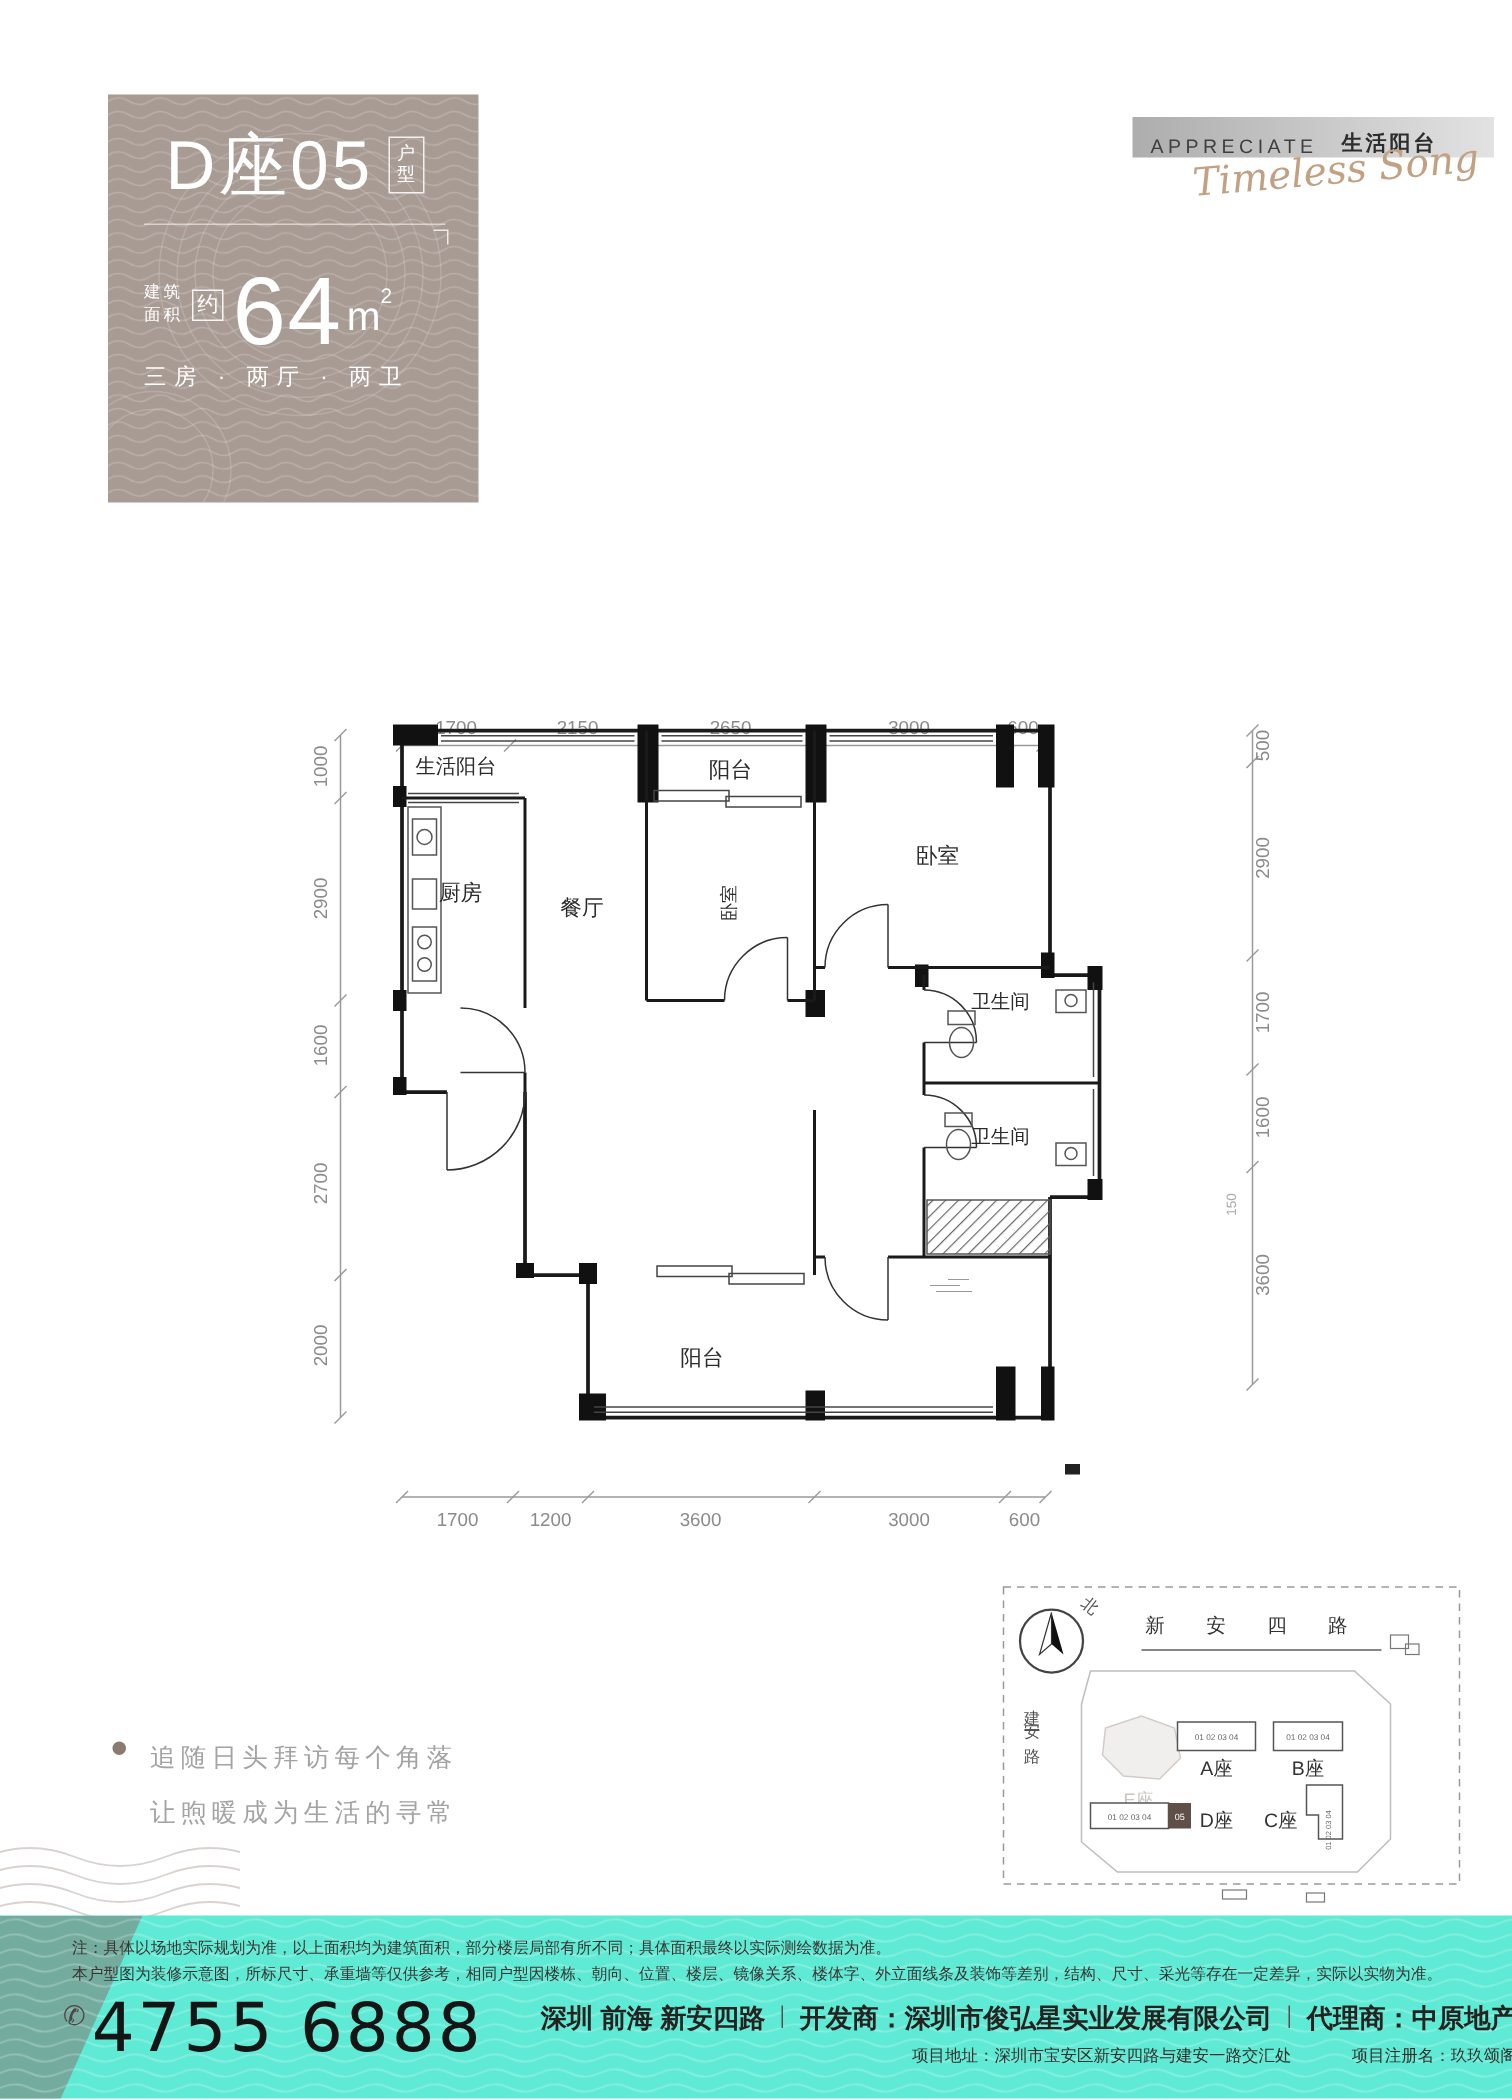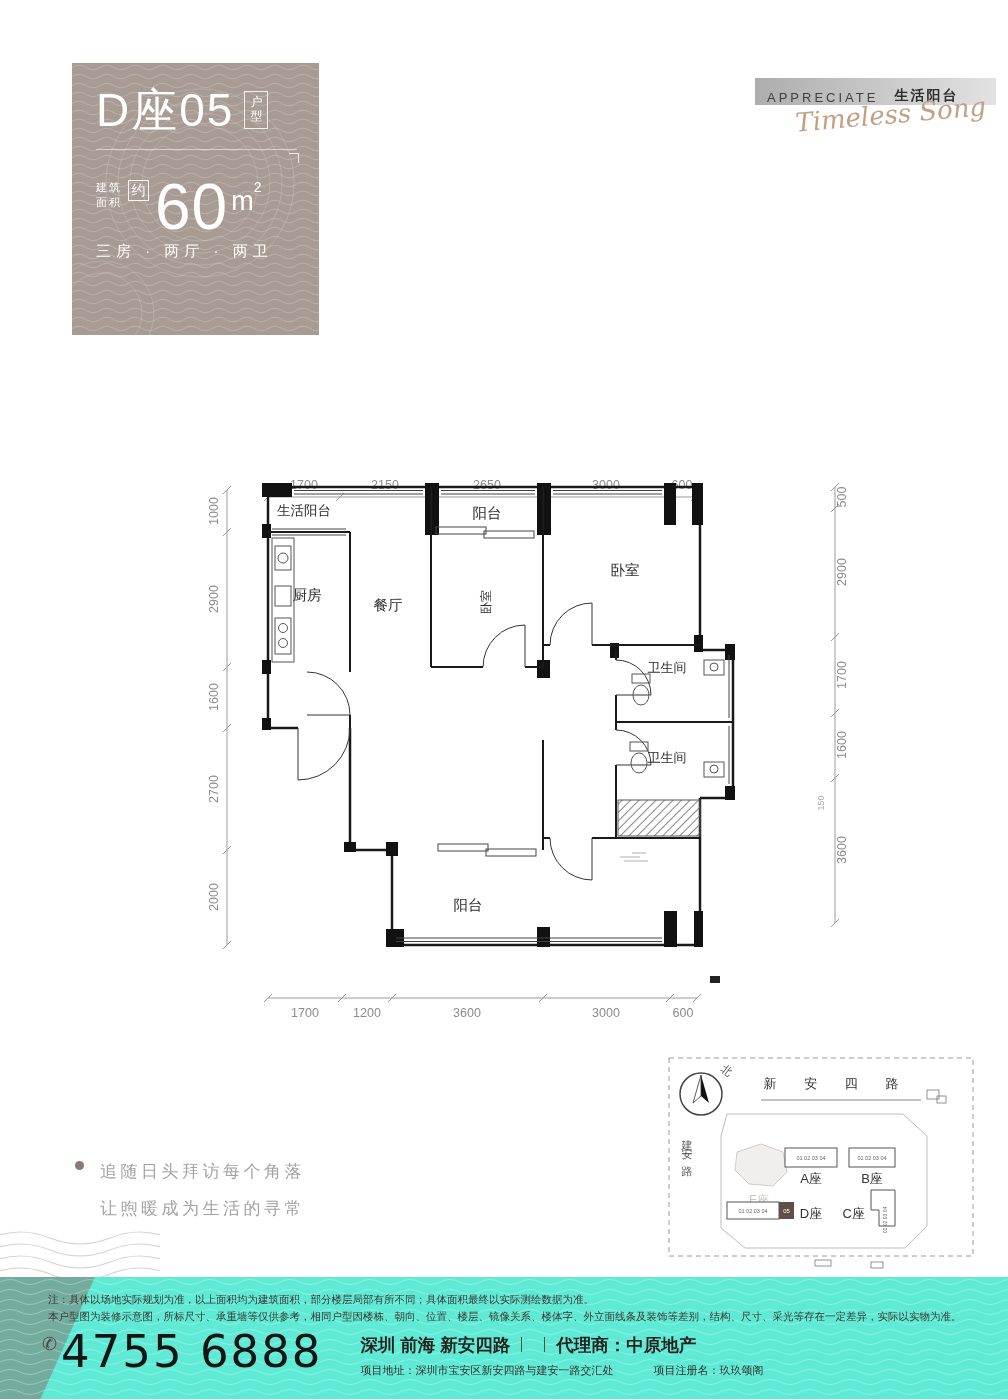--- a/index.html
+++ b/index.html
@@ -13,7 +13,7 @@
     background:#a89b94;color:#fff;overflow:hidden;
   }
   .title-block .inner{position:relative;z-index:2;padding:24px 22px 0 24px;}
-  .tb-row1{display:flex;align-items:flex-start;}
+  .tb-row1{display:flex;align-items:flex-start;justify-content:center;}
   .tb-unit{font-size:46px;letter-spacing:2px;line-height:1;font-weight:400;}
   .tb-tag{
     margin-left:10px;margin-top:4px;width:16px;border:1px solid rgba(255,255,255,.85);

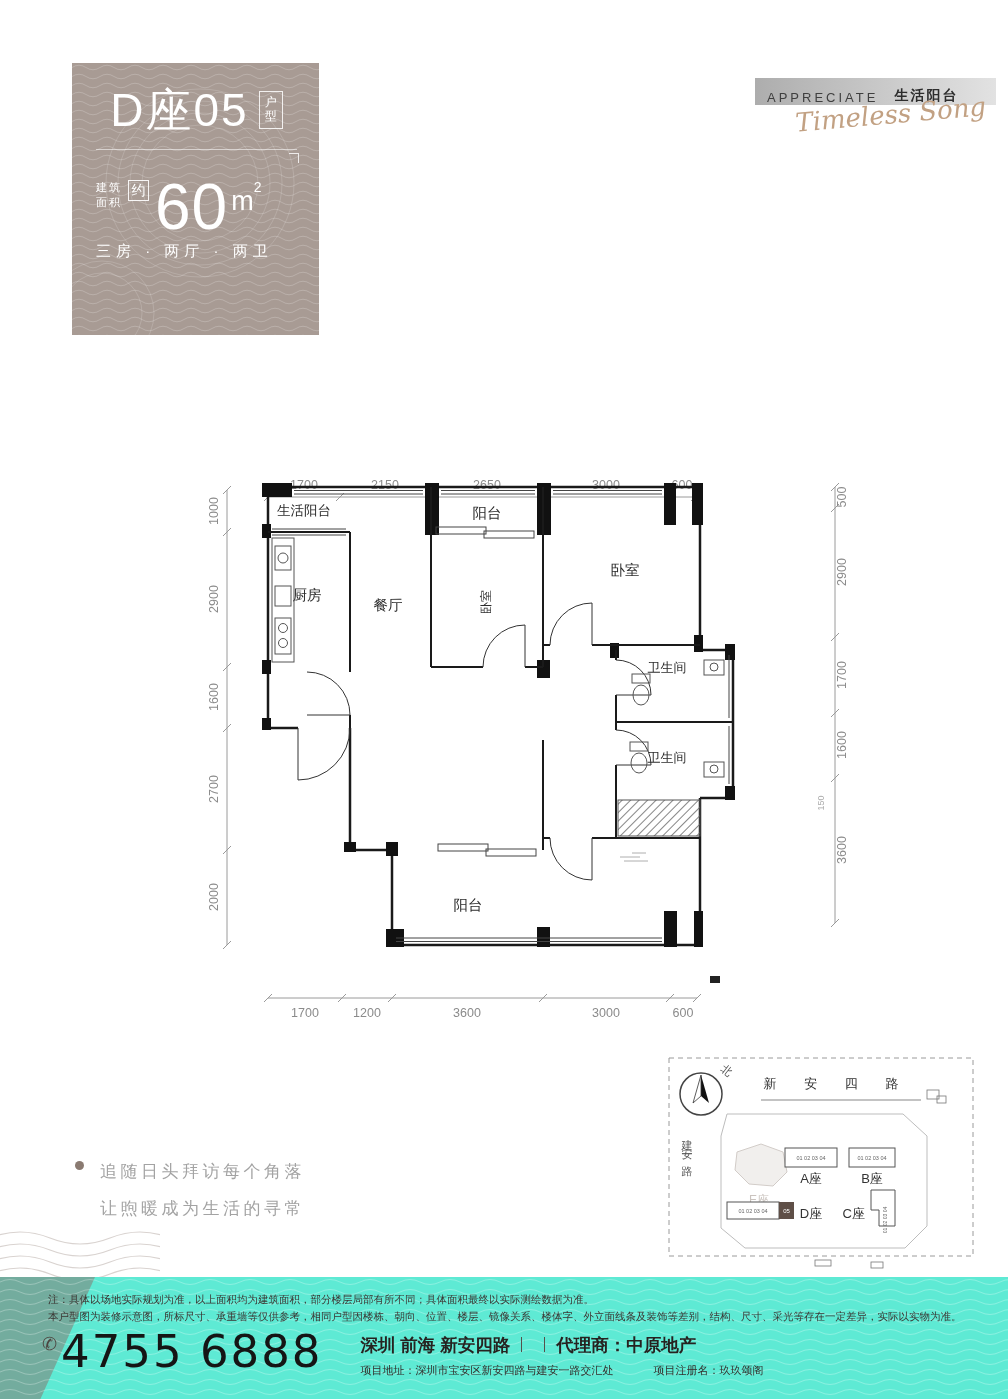--- a/index.html
+++ b/index.html
@@ -22,7 +22,7 @@
   .tb-divider{margin-top:16px;height:1px;background:rgba(255,255,255,.55);position:relative;}
   .tb-divider .corner{position:absolute;right:-2px;top:4px;width:9px;height:9px;
     border-top:1px solid rgba(255,255,255,.8);border-right:1px solid rgba(255,255,255,.8);}
-  .tb-area{display:flex;align-items:flex-start;margin-top:30px;}
+  .tb-area{display:flex;align-items:center;margin-top:30px;}
   .tb-arealabel{font-size:11px;line-height:1.35;letter-spacing:2px;margin-bottom:8px;}
   .tb-approx{
     border:1px solid rgba(255,255,255,.9);font-size:14px;width:19px;height:19px;

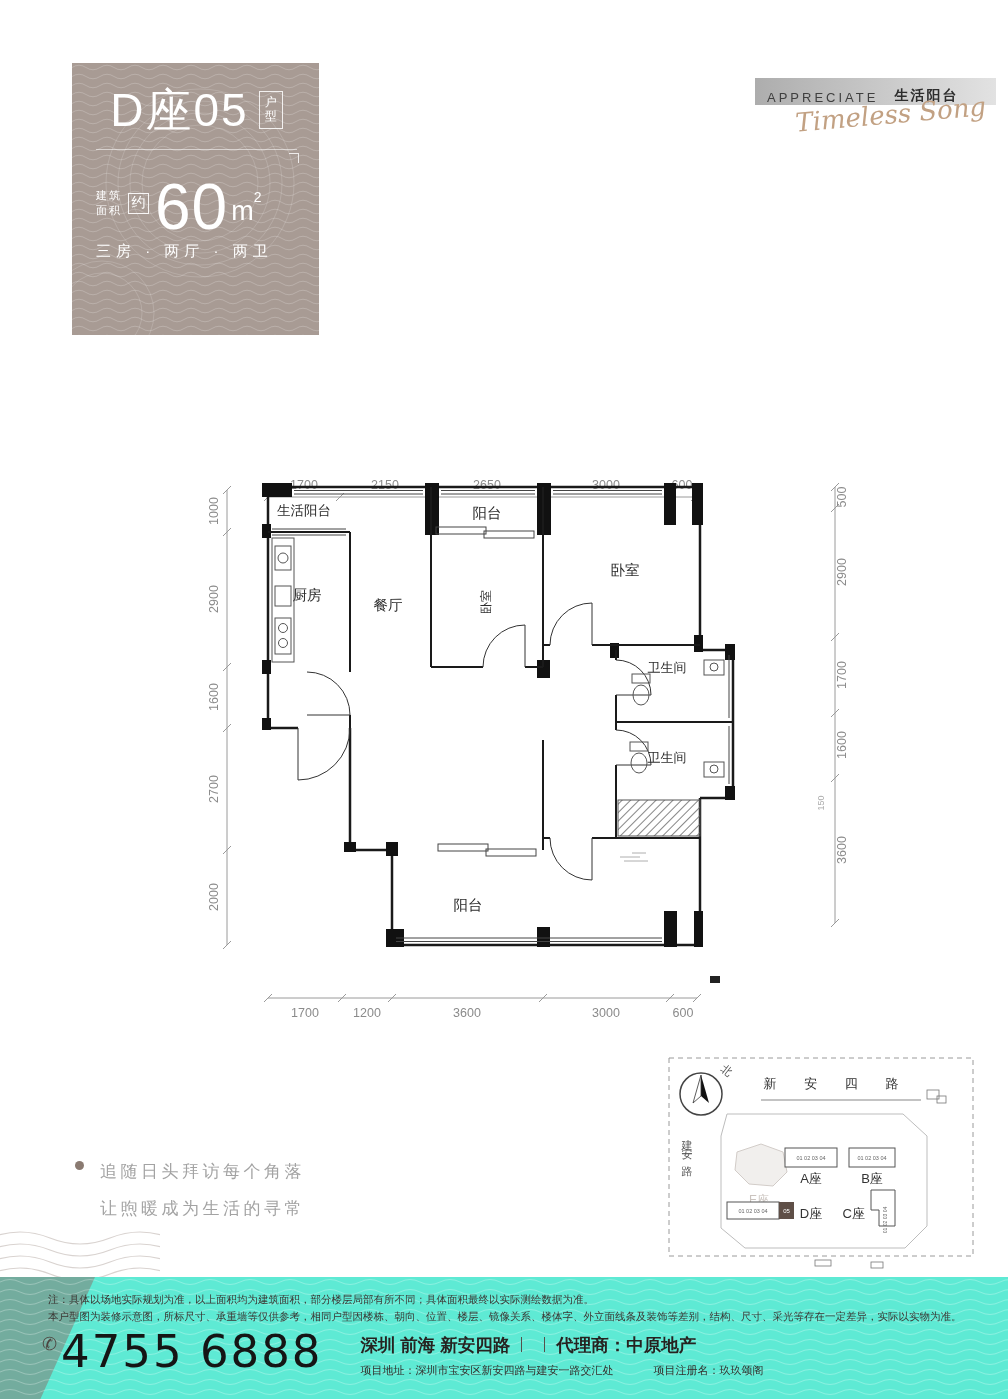--- a/index.html
+++ b/index.html
@@ -98,7 +98,7 @@
         <div>面积</div>
       </div>
       <div class="tb-approx">约</div>
-      <div class="tb-num">60</div>
+      <div class="tb-num">64</div>
       <div class="tb-m"><span>m</span><span class="tb-sup">2</span></div>
     </div>
     <div class="tb-layout">三房 · 两厅 · 两卫</div>

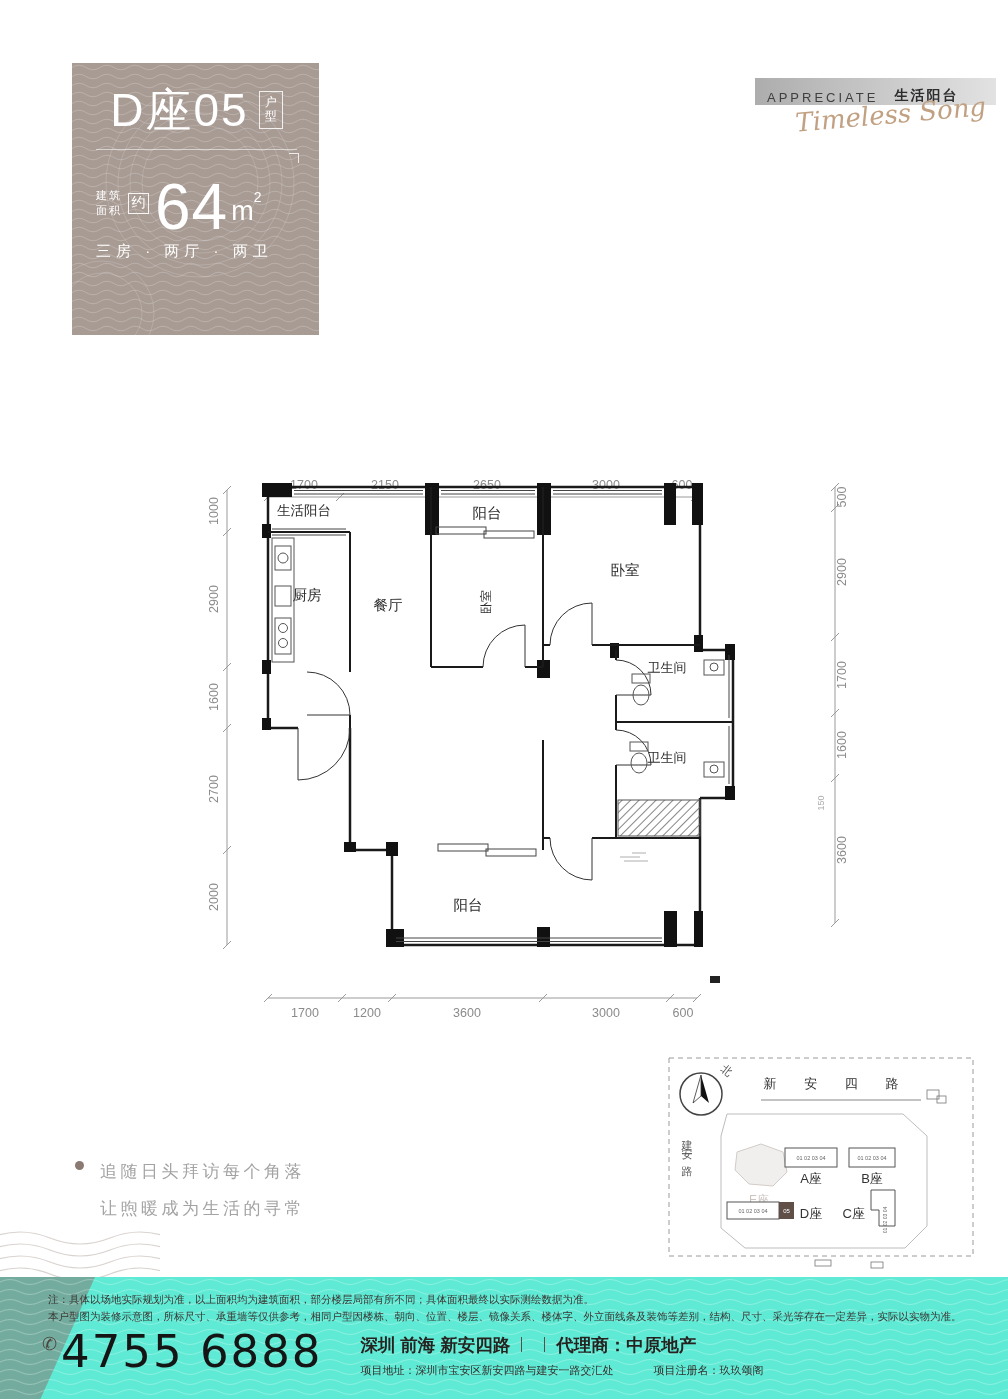--- a/index.html
+++ b/index.html
@@ -400,6 +400,7 @@
       <div class="big">
         <span>深圳 前海 新安四路</span>
         <span class="sep"></span>
+        <span>开发商：深圳市俊弘星实业发展有限公司</span>
         <span class="sep"></span>
         <span>代理商：中原地产</span>
 

